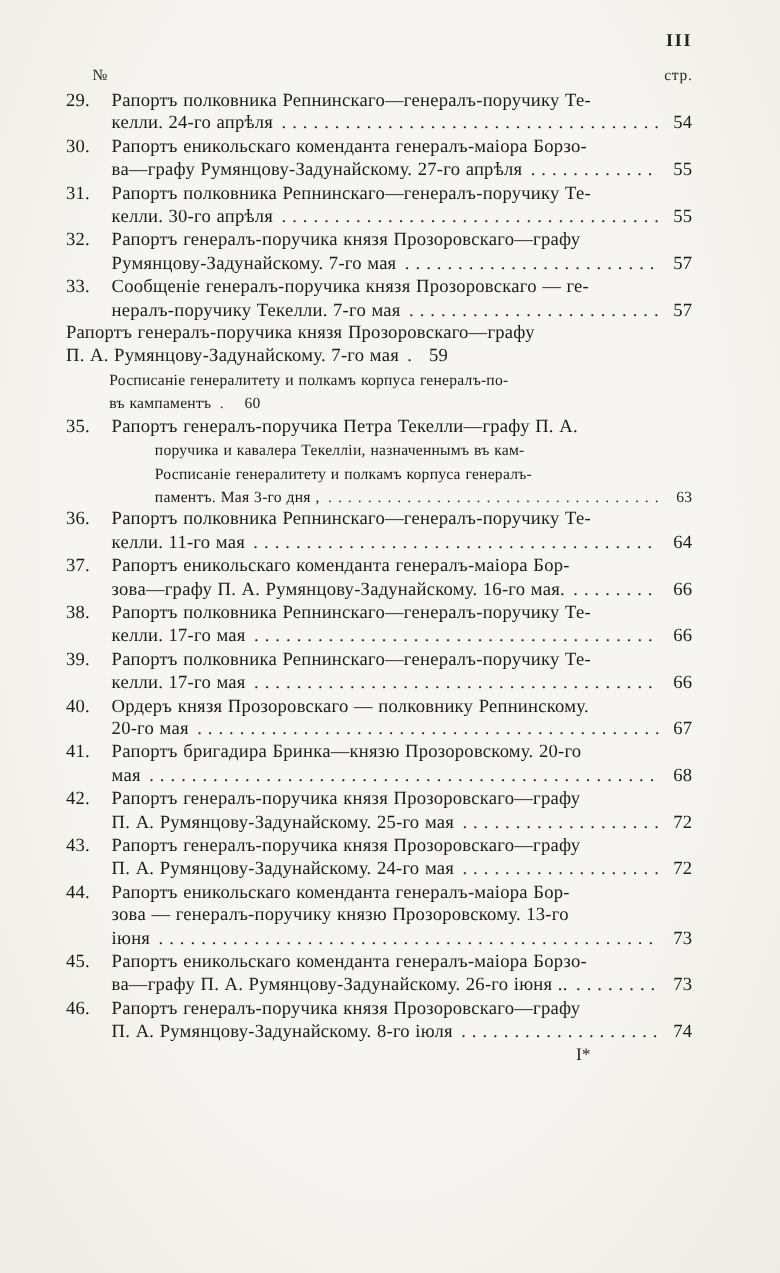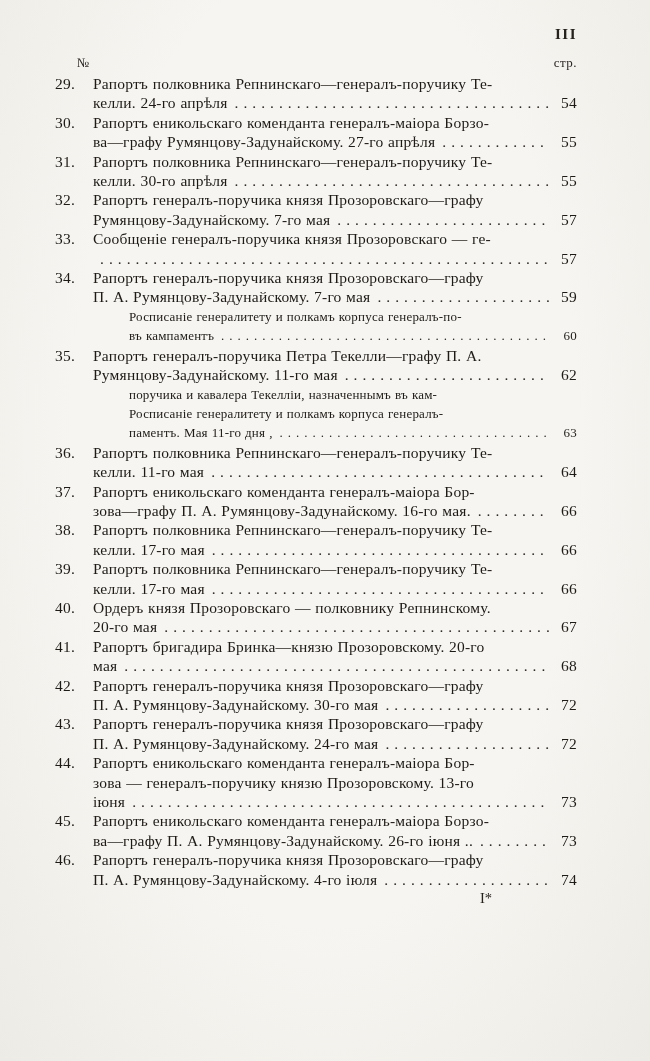--- a/index.html
+++ b/index.html
@@ -151,6 +151,7 @@
             <span class="t">Сообщеніе генералъ-поручика князя Прозоровскаго — ге-</span>
           </div>
           <div class="line">
+            <span class="t">нералъ-поручику Текелли. 7-го мая</span>
             <span class="leader"></span>
             <span class="pg">57</span>
           </div>

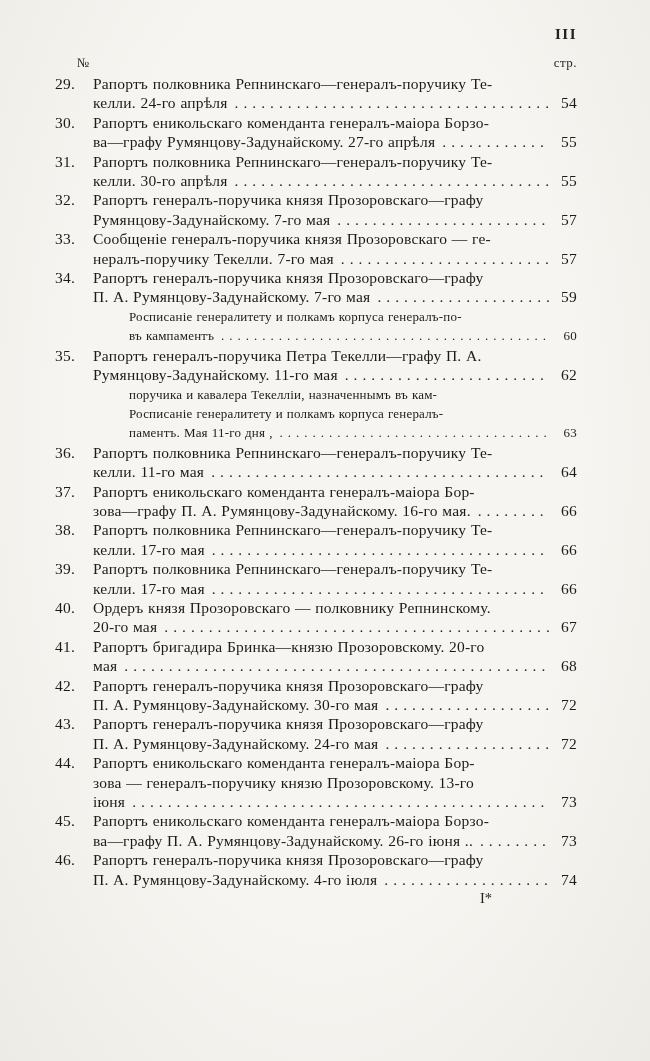--- a/index.html
+++ b/index.html
@@ -158,7 +158,6 @@
         </div>
       </div>
       <div class="entry">
-        <span class="num">34.</span>
         <div class="lines">
           <div class="line">
             <span class="t">Рапортъ генералъ-поручика князя Прозоровскаго—графу</span>

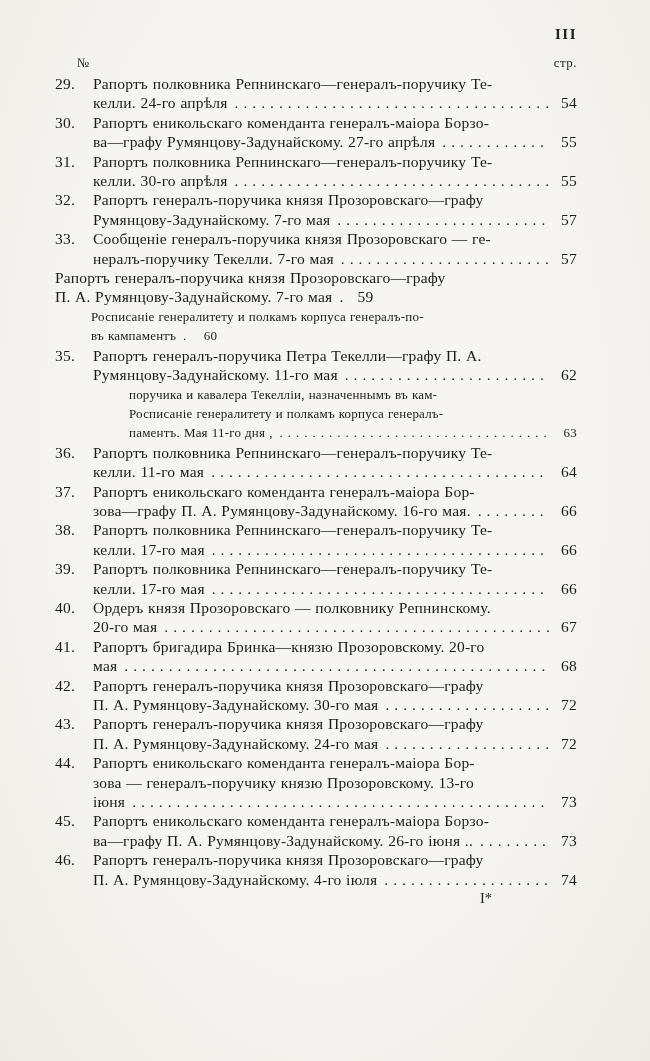--- a/index.html
+++ b/index.html
@@ -183,11 +183,6 @@
           <div class="line">
             <span class="t">Рапортъ генералъ-поручика Петра Текелли—графу П. А.</span>
           </div>
-          <div class="line">
-            <span class="t">Румянцову-Задунайскому. 11-го мая</span>
-            <span class="leader"></span>
-            <span class="pg">62</span>
-          </div>
           <div class="line sub">
             <span class="t">поручика и кавалера Текелліи, назначеннымъ въ кам-</span>
           </div>

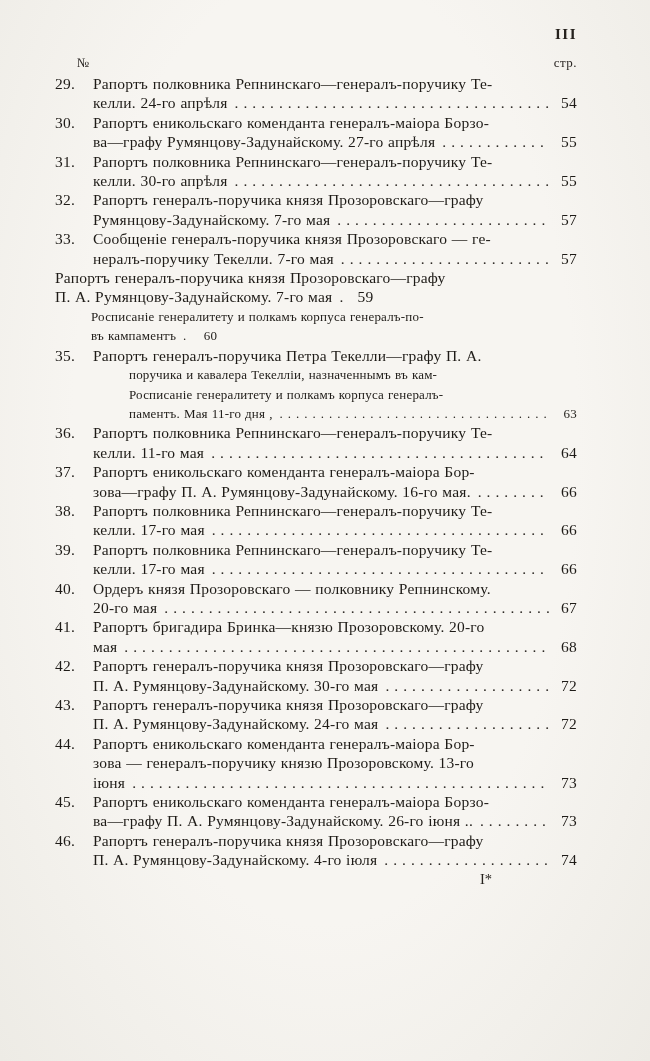--- a/index.html
+++ b/index.html
@@ -190,7 +190,7 @@
             <span class="t">Росписаніе генералитету и полкамъ корпуса генералъ-</span>
           </div>
           <div class="line sub">
-            <span class="t">паментъ. Мая 11-го дня ,</span>
+            <span class="t">паментъ. Мая 3-го дня ,</span>
             <span class="leader"></span>
             <span class="pg">63</span>
           </div>

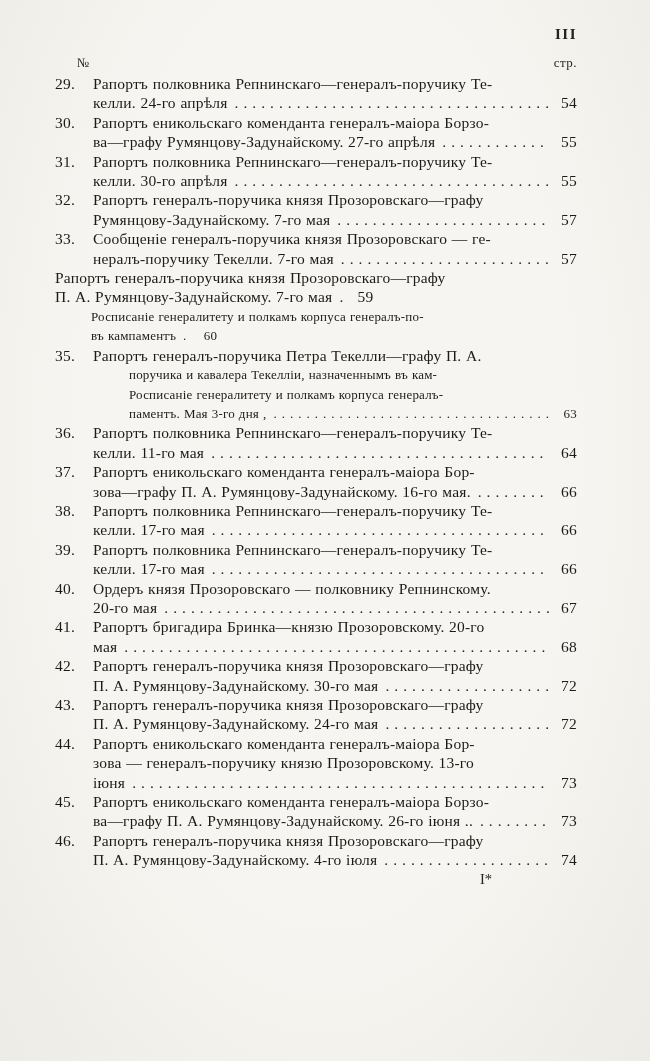--- a/index.html
+++ b/index.html
@@ -281,7 +281,7 @@
             <span class="t">Рапортъ генералъ-поручика князя Прозоровскаго—графу</span>
           </div>
           <div class="line">
-            <span class="t">П. А. Румянцову-Задунайскому. 30-го мая</span>
+            <span class="t">П. А. Румянцову-Задунайскому. 25-го мая</span>
             <span class="leader"></span>
             <span class="pg">72</span>
           </div>

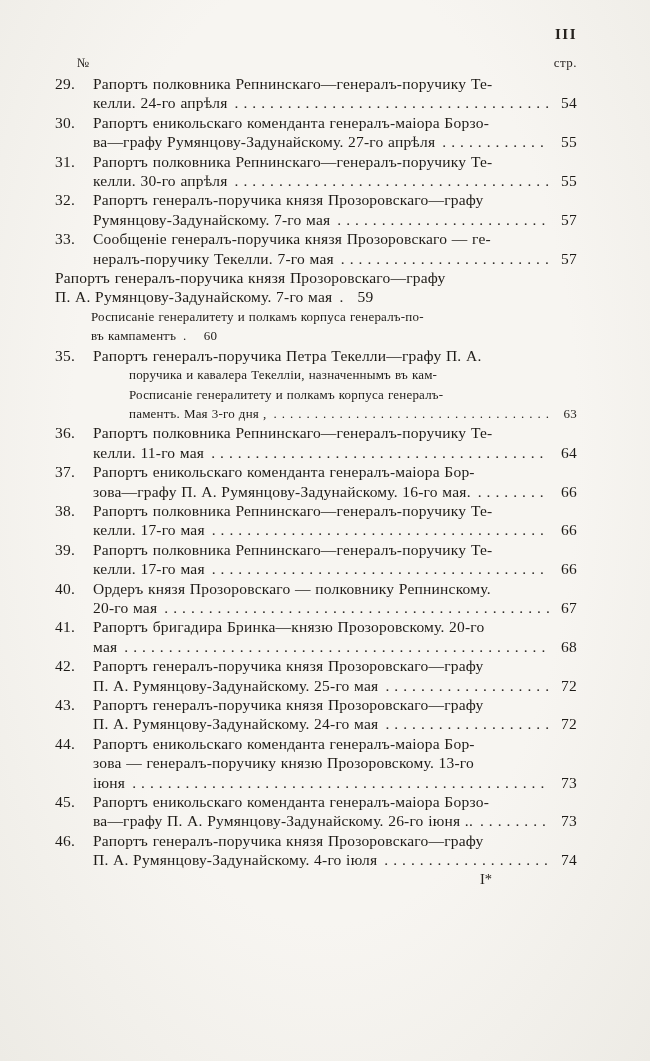--- a/index.html
+++ b/index.html
@@ -336,7 +336,7 @@
             <span class="t">Рапортъ генералъ-поручика князя Прозоровскаго—графу</span>
           </div>
           <div class="line">
-            <span class="t">П. А. Румянцову-Задунайскому. 4-го іюля</span>
+            <span class="t">П. А. Румянцову-Задунайскому. 8-го іюля</span>
             <span class="leader"></span>
             <span class="pg">74</span>
           </div>

